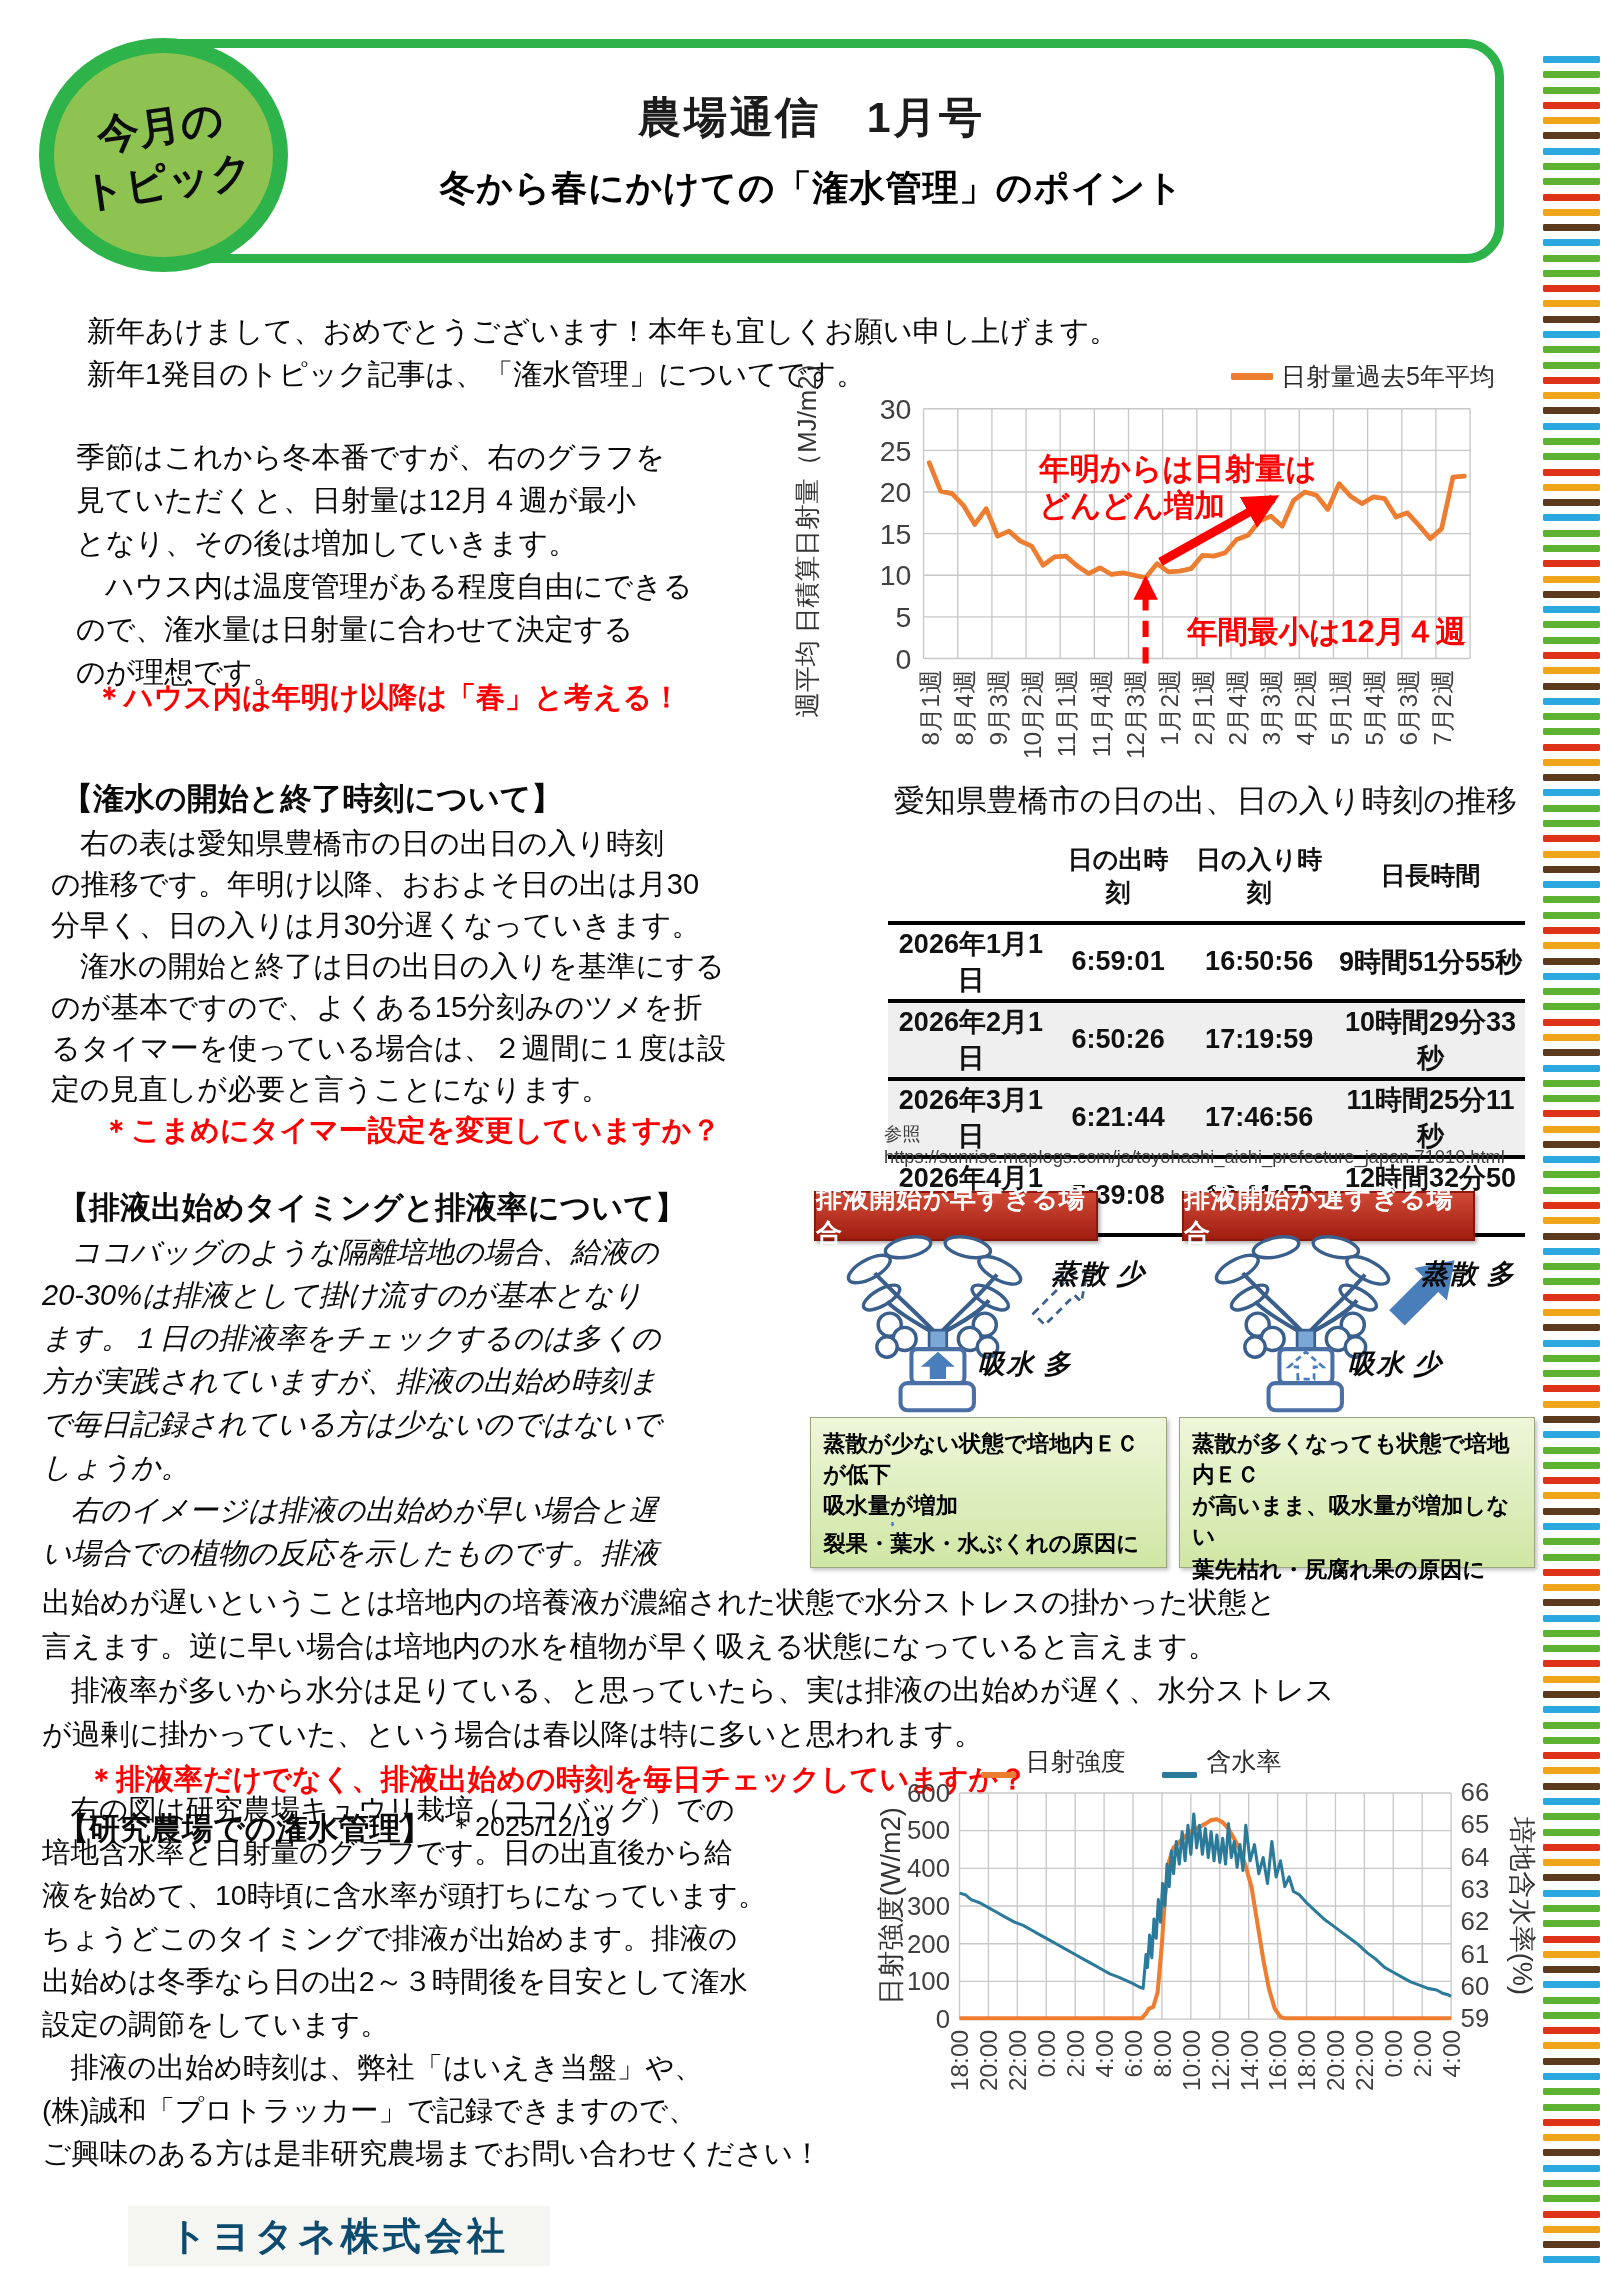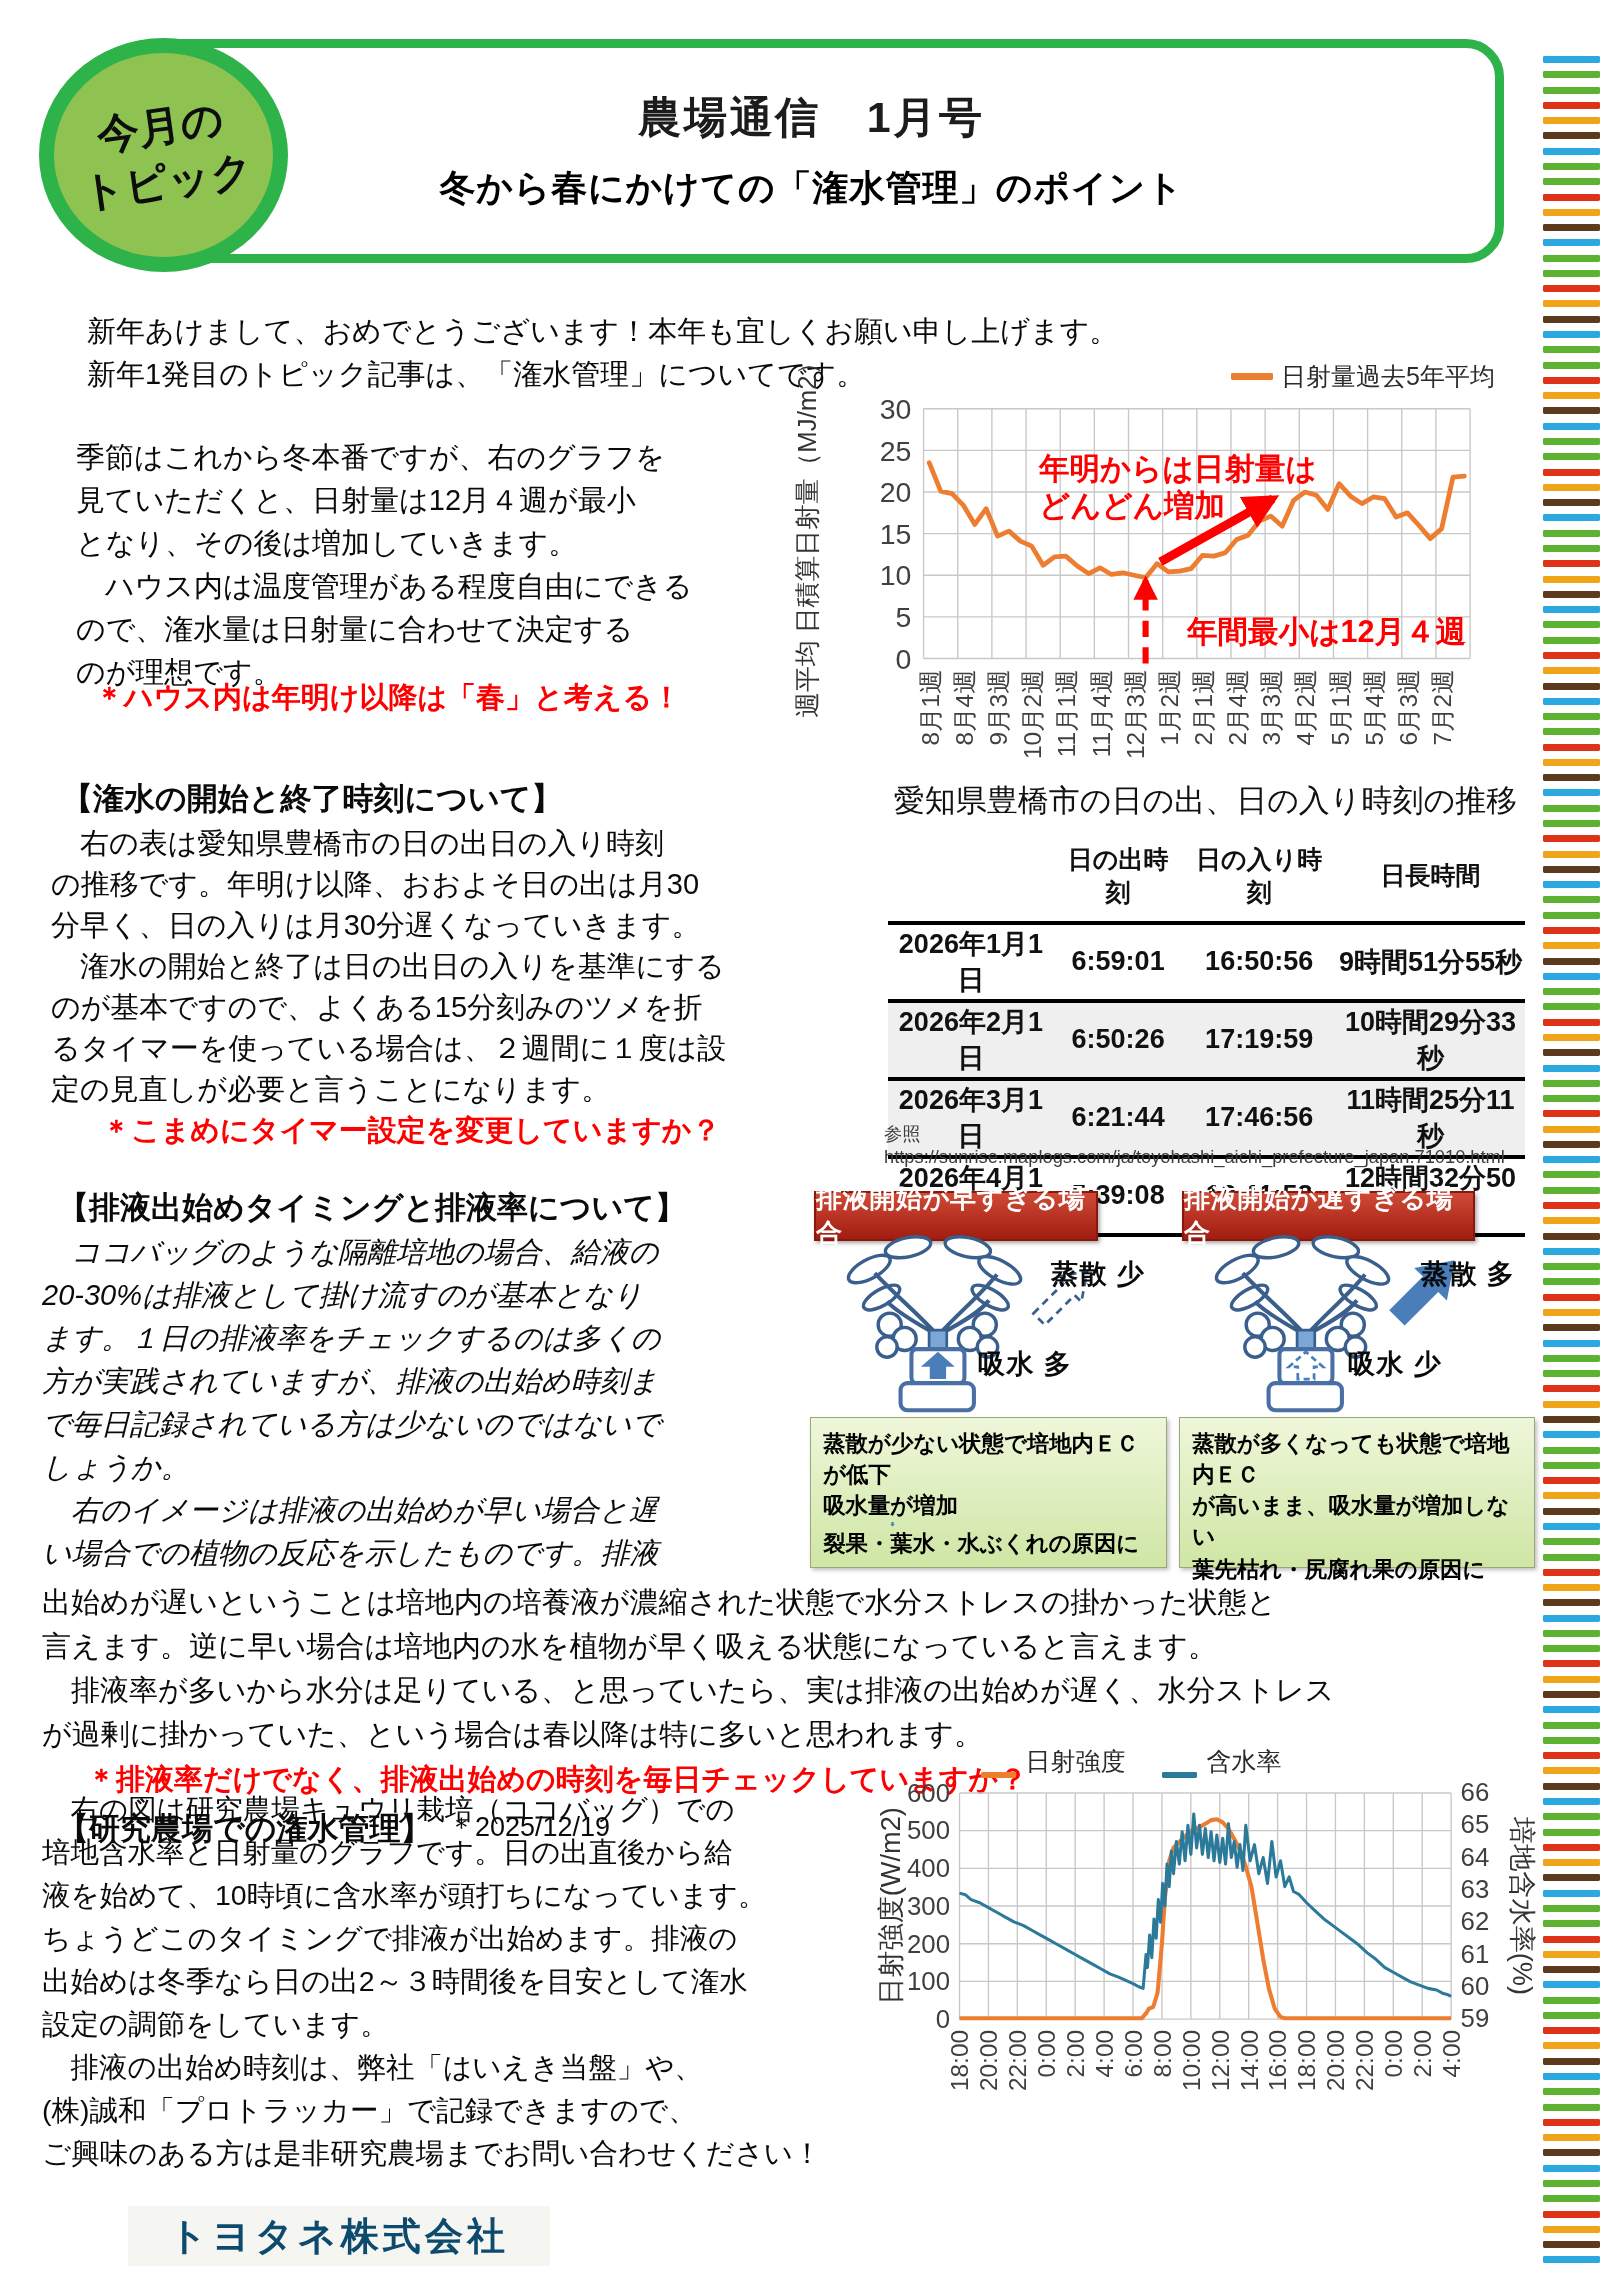--- a/index.html
+++ b/index.html
@@ -49,7 +49,7 @@
     background:linear-gradient(#d14a37,#a01d10);border:2px solid #8a170c;
     color:#fff;font-size:26px;font-weight:700;letter-spacing:0.7px;box-shadow:2px 2.7px 4.1px rgba(0,0,0,.35);
   }
-  .plant-label{font-size:27px;font-weight:700;color:#0a0a0a;letter-spacing:1.4px;}
+  .plant-label{font-size:27px;font-weight:700;color:#0a0a0a;letter-spacing:1.4px;font-style:italic;}
   .green-box{
     box-sizing:border-box;border:1.4px solid #9aa77d;background:linear-gradient(#eef7da,#cfe6a4);
     padding:9.5px 12.2px 8.1px 12.2px;box-shadow:2px 2.7px 4.1px rgba(0,0,0,.25);

